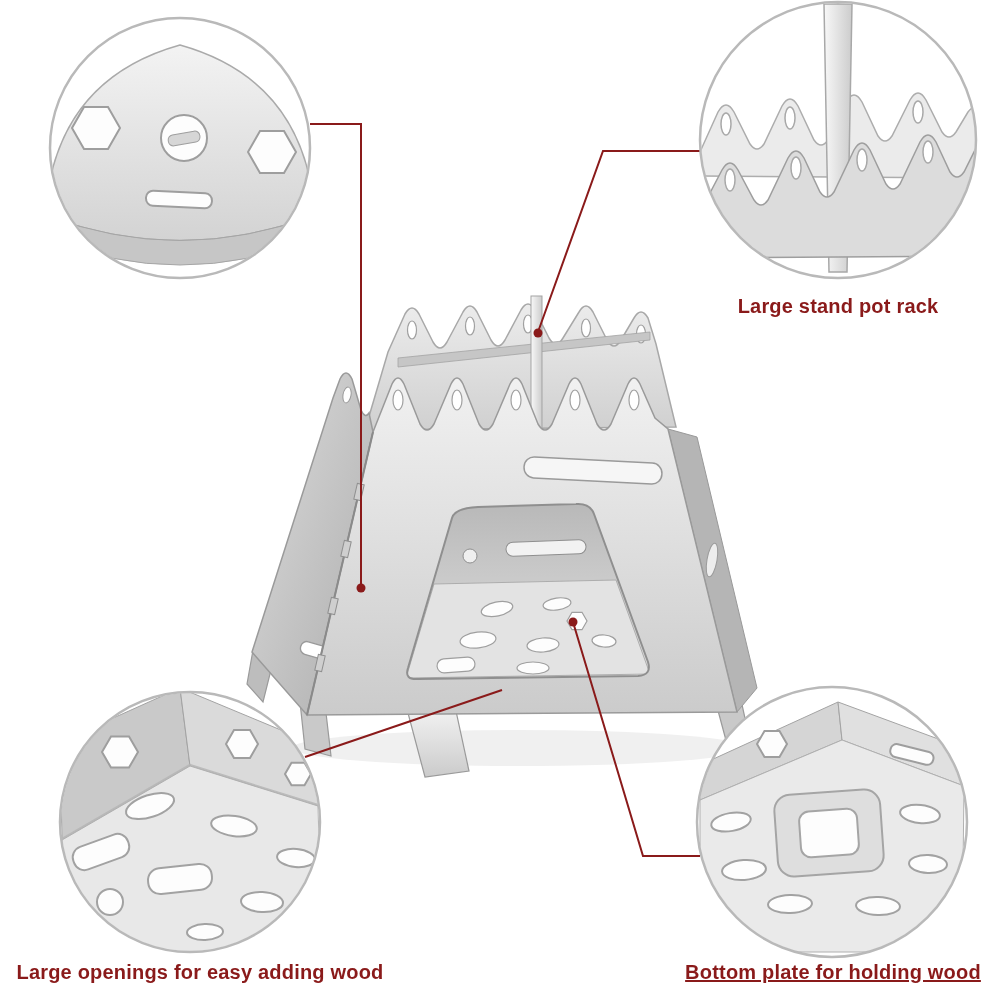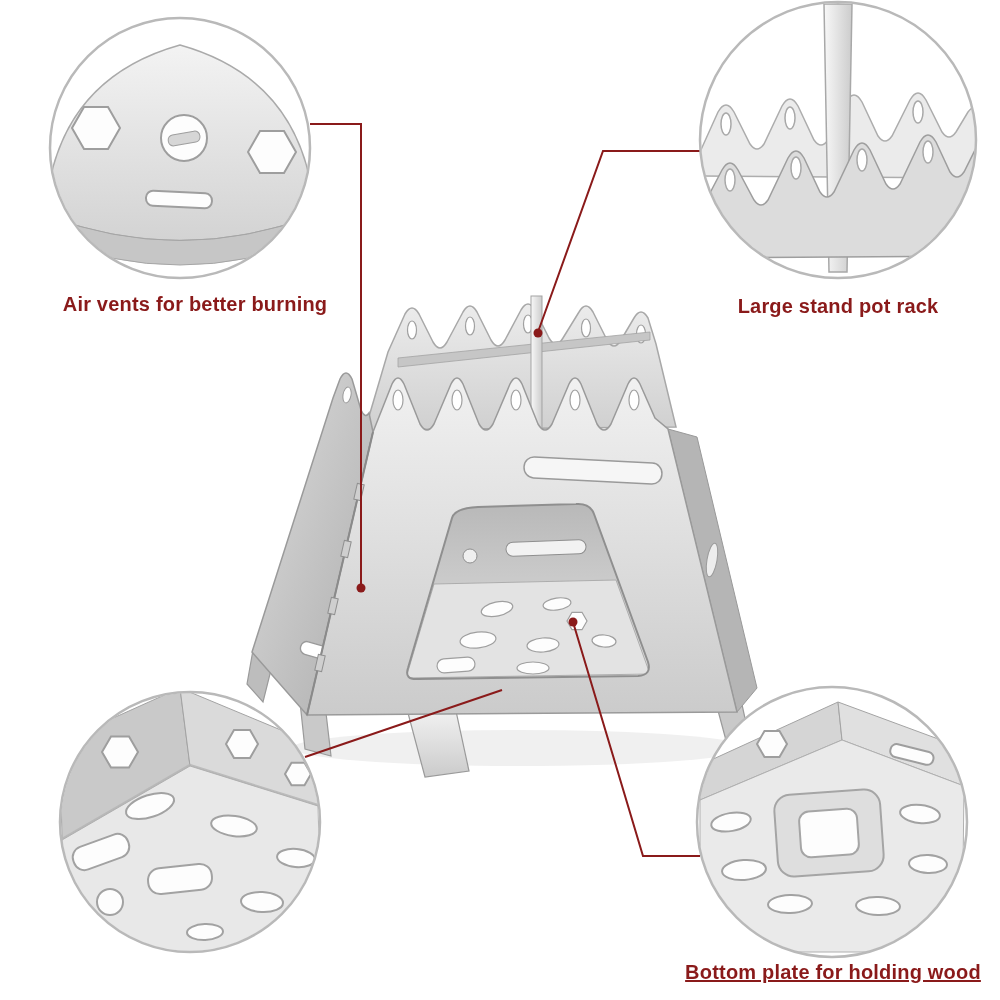--- a/index.html
+++ b/index.html
@@ -240,7 +240,6 @@
   </g>
 </svg>
 
-  <div class="label" style="left:35px; top:293px; width:320px;">Air vents for better burning</div>
   <div class="label" style="left:700px; top:295px; width:276px;">Large stand pot rack</div>
   <div class="label" style="left:666px; top:961px; width:334px;text-decoration:underline;">Bottom plate for holding wood</div>
 </div>

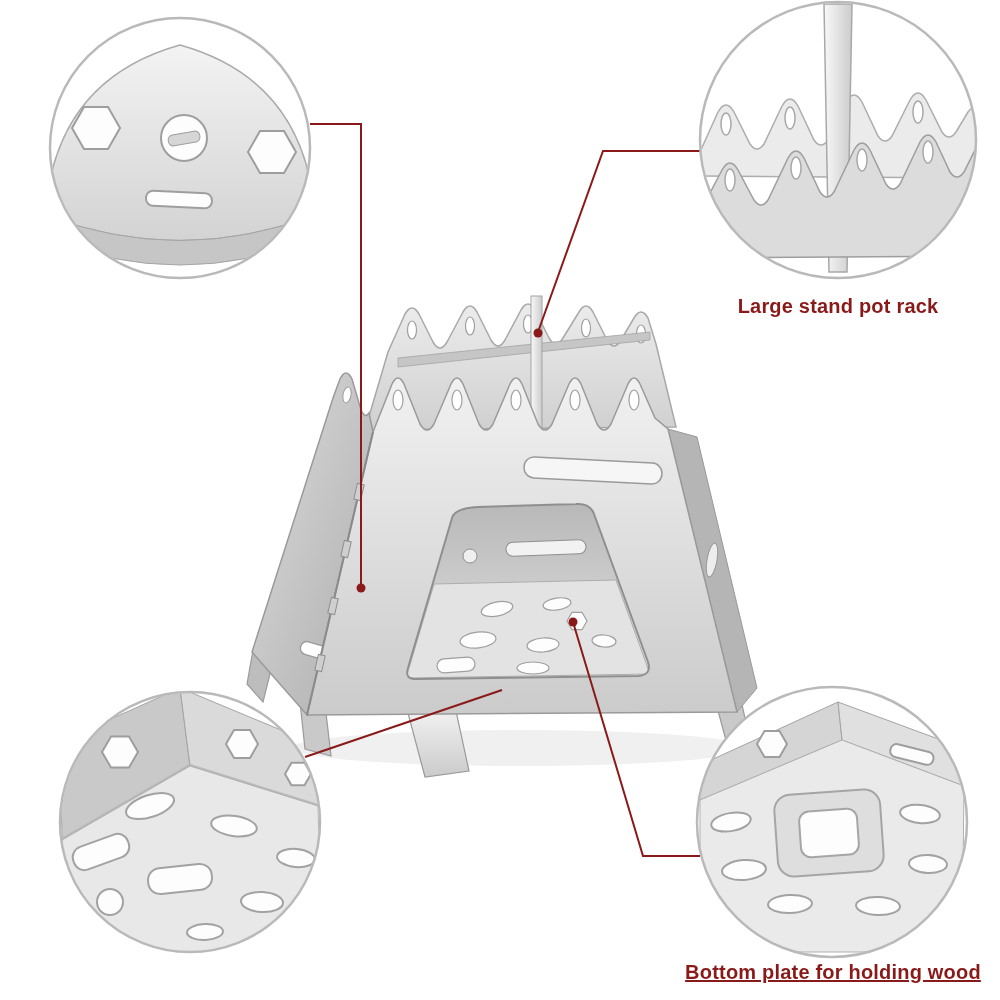--- a/index.html
+++ b/index.html
@@ -241,6 +241,7 @@
 </svg>
 
   <div class="label" style="left:700px; top:295px; width:276px;">Large stand pot rack</div>
+  <div class="label" style="left:0px; top:961px; width:400px;">Large openings for easy adding wood</div>
   <div class="label" style="left:666px; top:961px; width:334px;text-decoration:underline;">Bottom plate for holding wood</div>
 </div>
 

